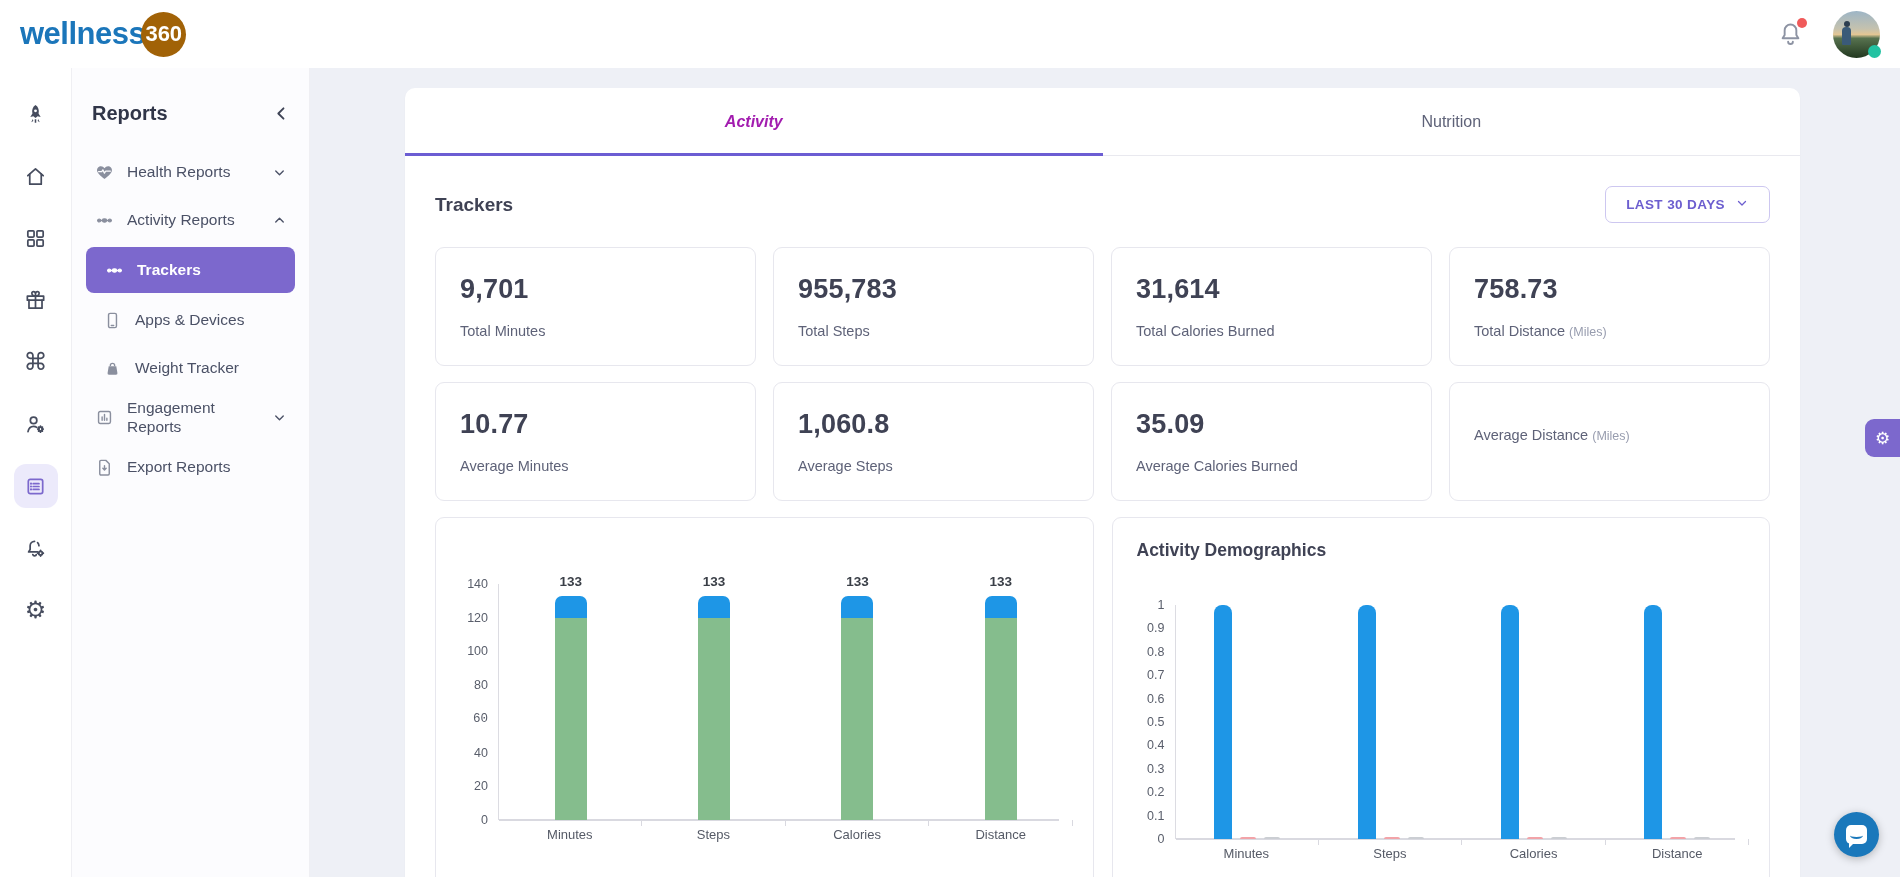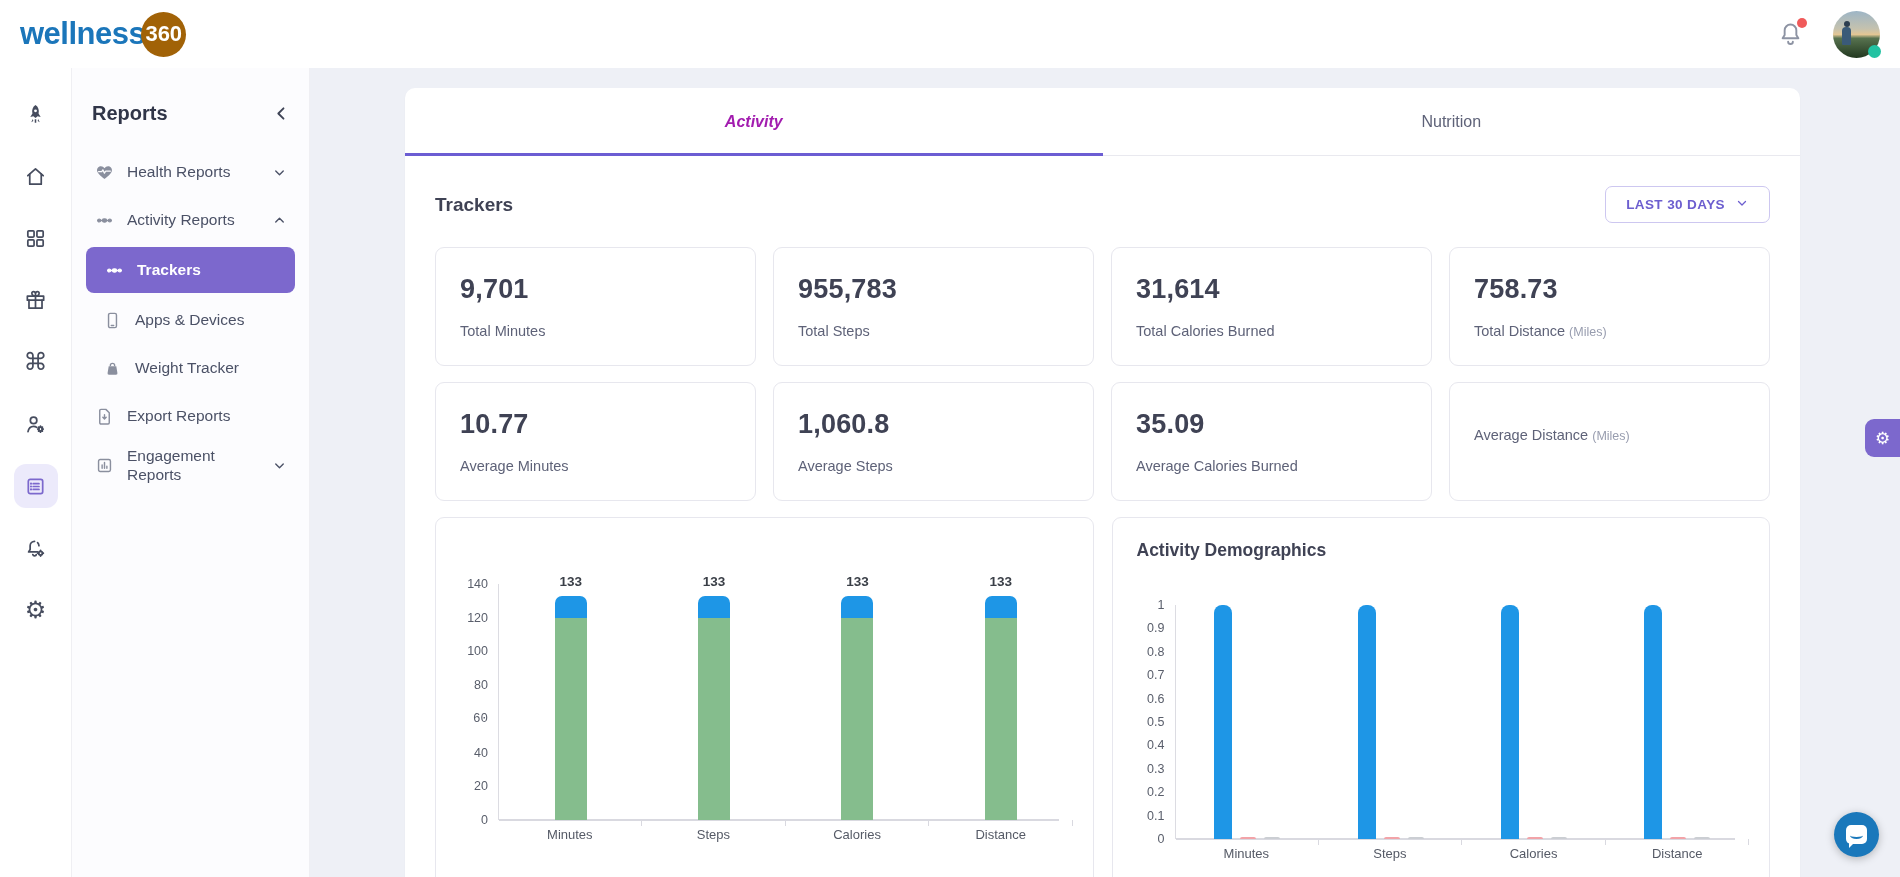--- a/index.html
+++ b/index.html
@@ -270,15 +270,6 @@
       <div class="side-item level0">
         <span class="s-icon">
           <svg viewBox="0 0 24 24" fill="none" stroke="currentColor" stroke-width="1.8" stroke-linecap="round" stroke-linejoin="round">
-            <path d="M7.5 3h6.2L18 7.3V20a1.5 1.5 0 0 1-1.5 1.5h-9A1.5 1.5 0 0 1 6 20V4.5A1.5 1.5 0 0 1 7.5 3z"></path>
-            <path d="M12 9.8v5M9.9 12.9l2.1 2.1 2.1-2.1"></path>
-          </svg>
-        </span>
-        <span class="s-label">Export Reports</span>
-      </div>
-      <div class="side-item level0">
-        <span class="s-icon">
-          <svg viewBox="0 0 24 24" fill="none" stroke="currentColor" stroke-width="1.8" stroke-linecap="round" stroke-linejoin="round">
             <rect x="4.5" y="4.5" width="15" height="15" rx="2"></rect>
             <path d="M9 15.5v-4.2M12 15.5V8.3M15 15.5v-2.6"></path>
           </svg>
@@ -289,6 +280,15 @@
             <path d="M6 9.5l6 6 6-6"></path>
           </svg>
         </span>
+      </div>
+      <div class="side-item level0">
+        <span class="s-icon">
+          <svg viewBox="0 0 24 24" fill="none" stroke="currentColor" stroke-width="1.8" stroke-linecap="round" stroke-linejoin="round">
+            <path d="M7.5 3h6.2L18 7.3V20a1.5 1.5 0 0 1-1.5 1.5h-9A1.5 1.5 0 0 1 6 20V4.5A1.5 1.5 0 0 1 7.5 3z"></path>
+            <path d="M12 9.8v5M9.9 12.9l2.1 2.1 2.1-2.1"></path>
+          </svg>
+        </span>
+        <span class="s-label">Export Reports</span>
       </div>
     </div>
 </div>

